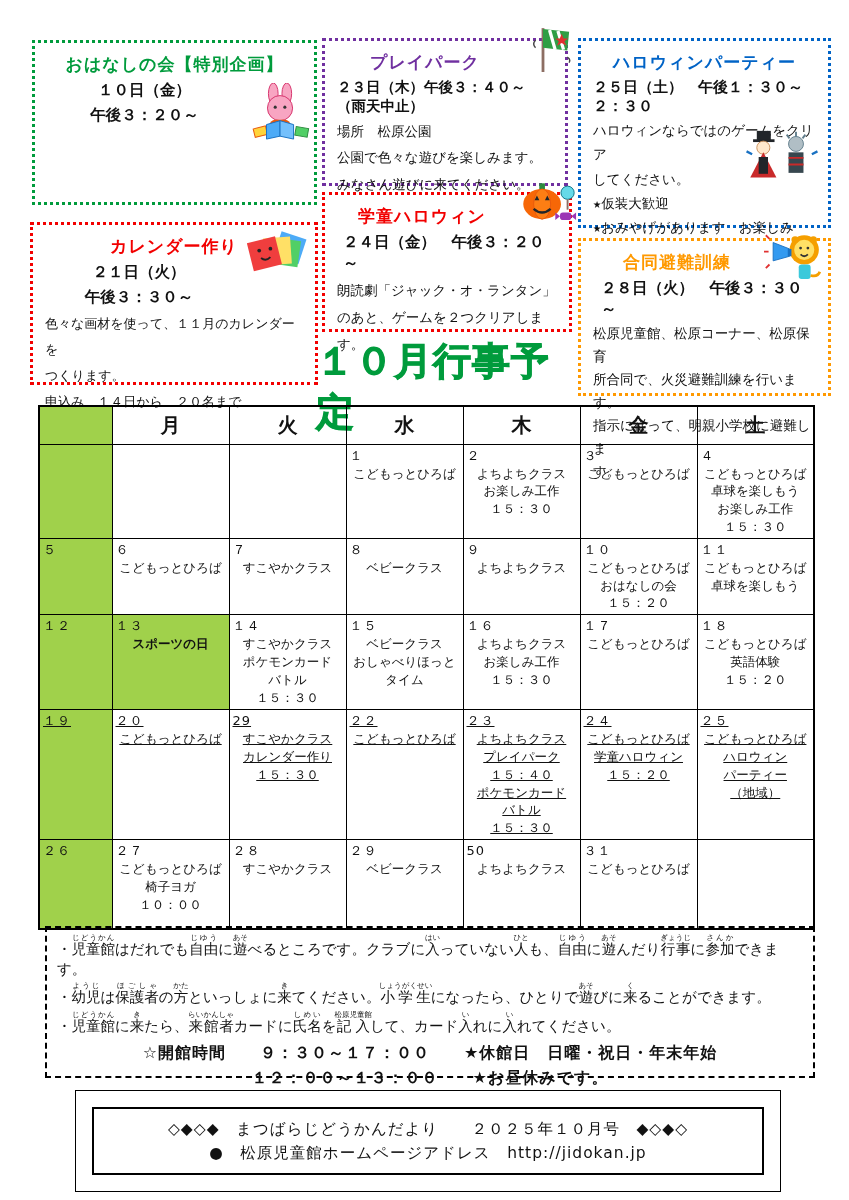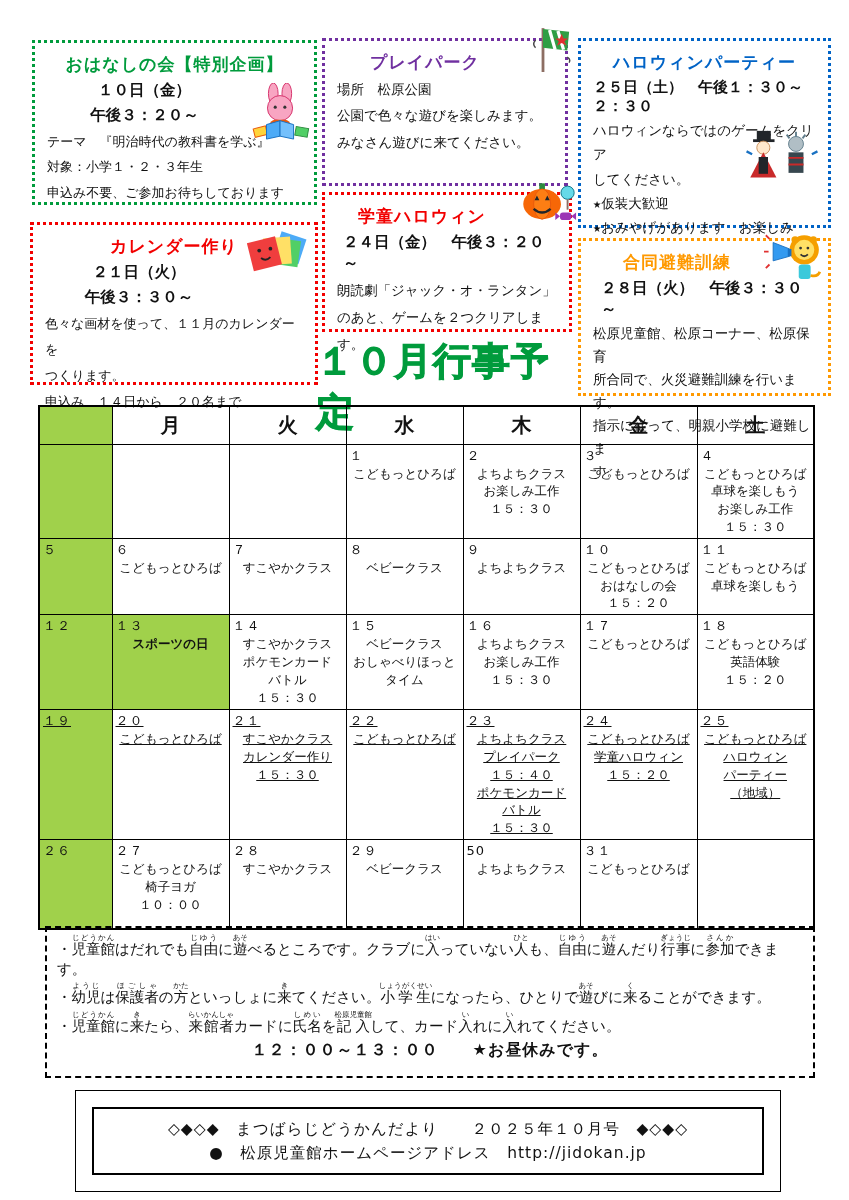--- a/index.html
+++ b/index.html
@@ -103,6 +103,7 @@
 
   <div class="box b-purple" style="left:322px;top:38px;width:246px;height:148px;">
     <div class="box-title t-purple" style="margin-right:40px;">プレイパーク</div>
+    <div class="box-date" style="text-align:left;font-size:14.5px;">２３日（木）午後３：４０～（雨天中止）</div>
     <div class="box-body" style="line-height:1.95;">場所　松原公園
 公園で色々な遊びを楽しみます。
 みなさん遊びに来てください。</div>

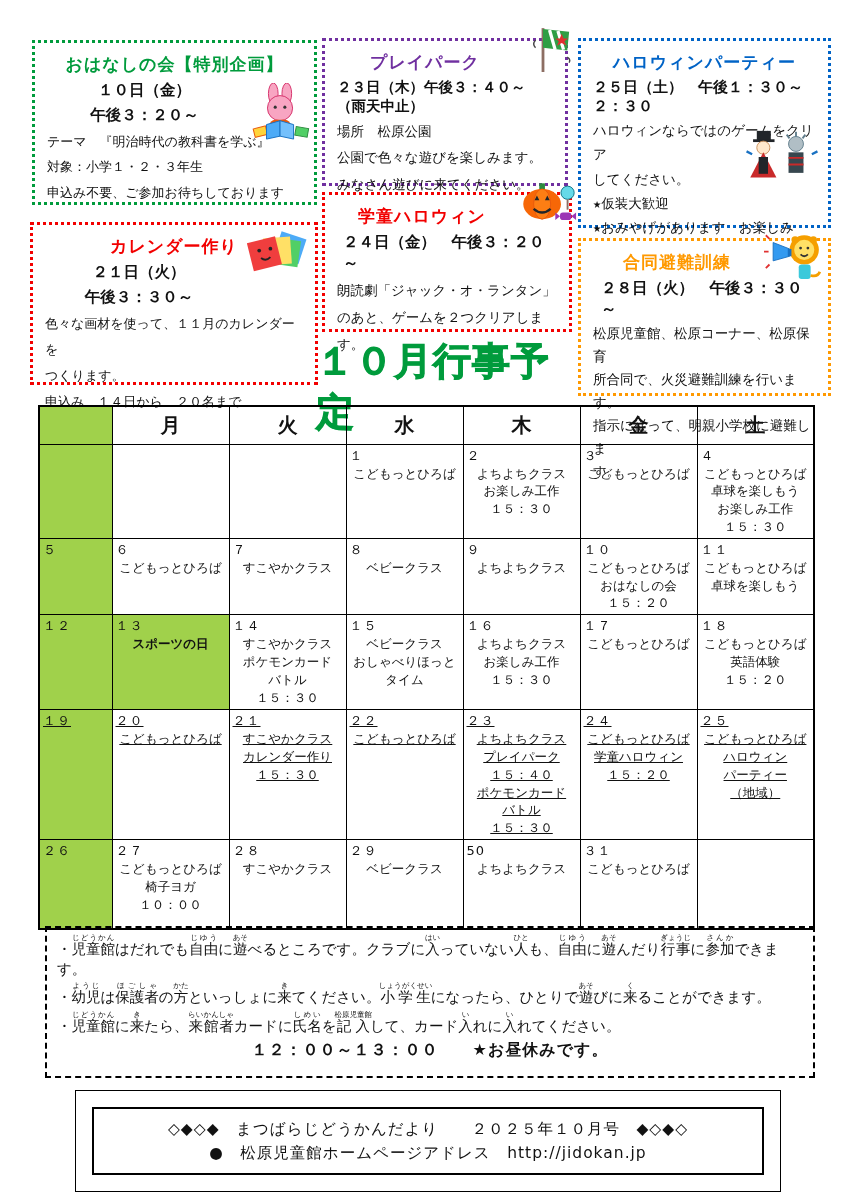--- a/index.html
+++ b/index.html
@@ -66,9 +66,6 @@
     <div class="box-title t-green">おはなしの会【特別企画】</div>
     <div class="box-date" style="margin-right:60px;">１０日（金）</div>
     <div class="box-date" style="margin-right:60px;">午後３：２０～</div>
-    <div class="box-body" style="line-height:1.95;font-size:13px;">テーマ　『明治時代の教科書を学ぶ』
-対象：小学１・２・３年生
-申込み不要、ご参加お待ちしております</div>
     <svg class="icon" style="right:4px;top:40px;" width="58" height="58" viewBox="0 0 60 60">
       <ellipse cx="22" cy="11" rx="5" ry="11" fill="#f8a5c2" stroke="#d6336c"></ellipse>
       <ellipse cx="36" cy="11" rx="5" ry="11" fill="#f8a5c2" stroke="#d6336c"></ellipse>

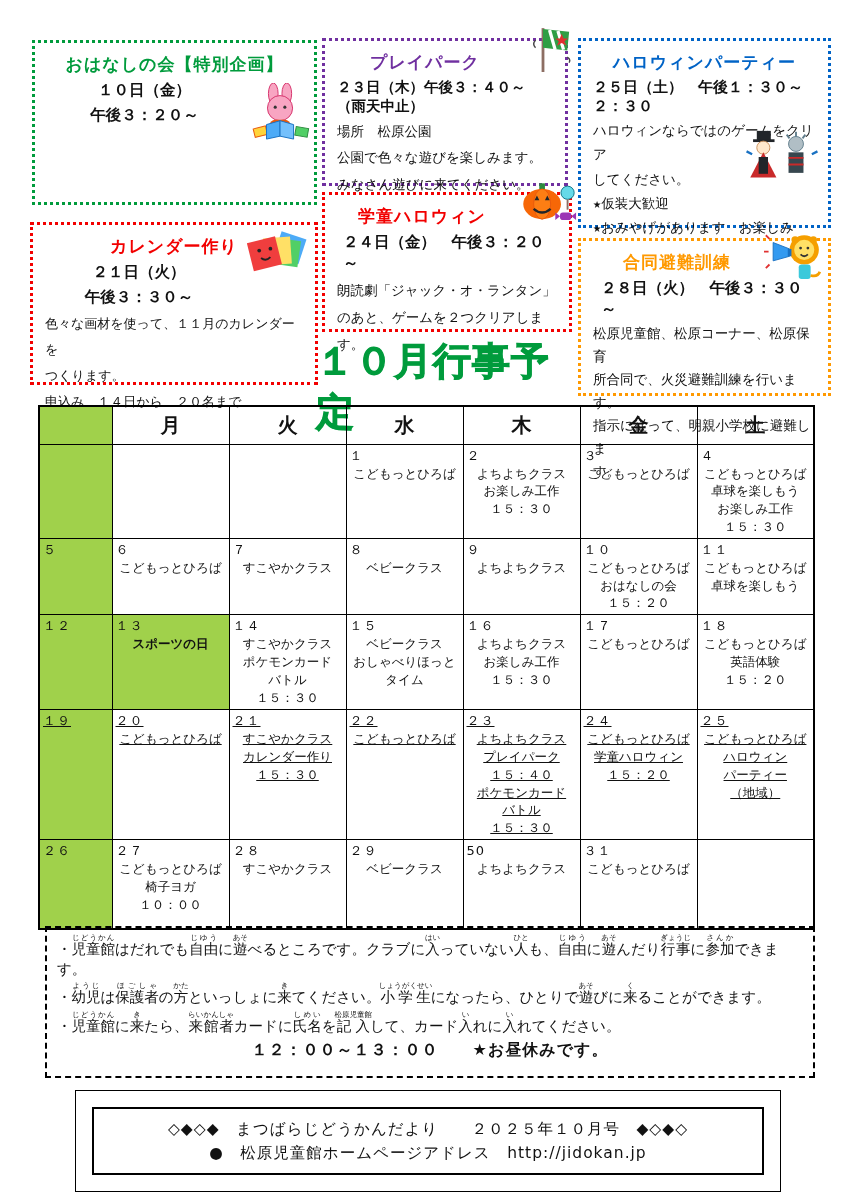--- a/index.html
+++ b/index.html
@@ -319,7 +319,7 @@
             <div class="ev">こどもっとひろば</div>
           </td>
         <td>
-            <div class="d">２１</div>
+            <div class="d">29</div>
             <div class="ev">すこやかクラス
 カレンダー作り
 １５：３０</div>

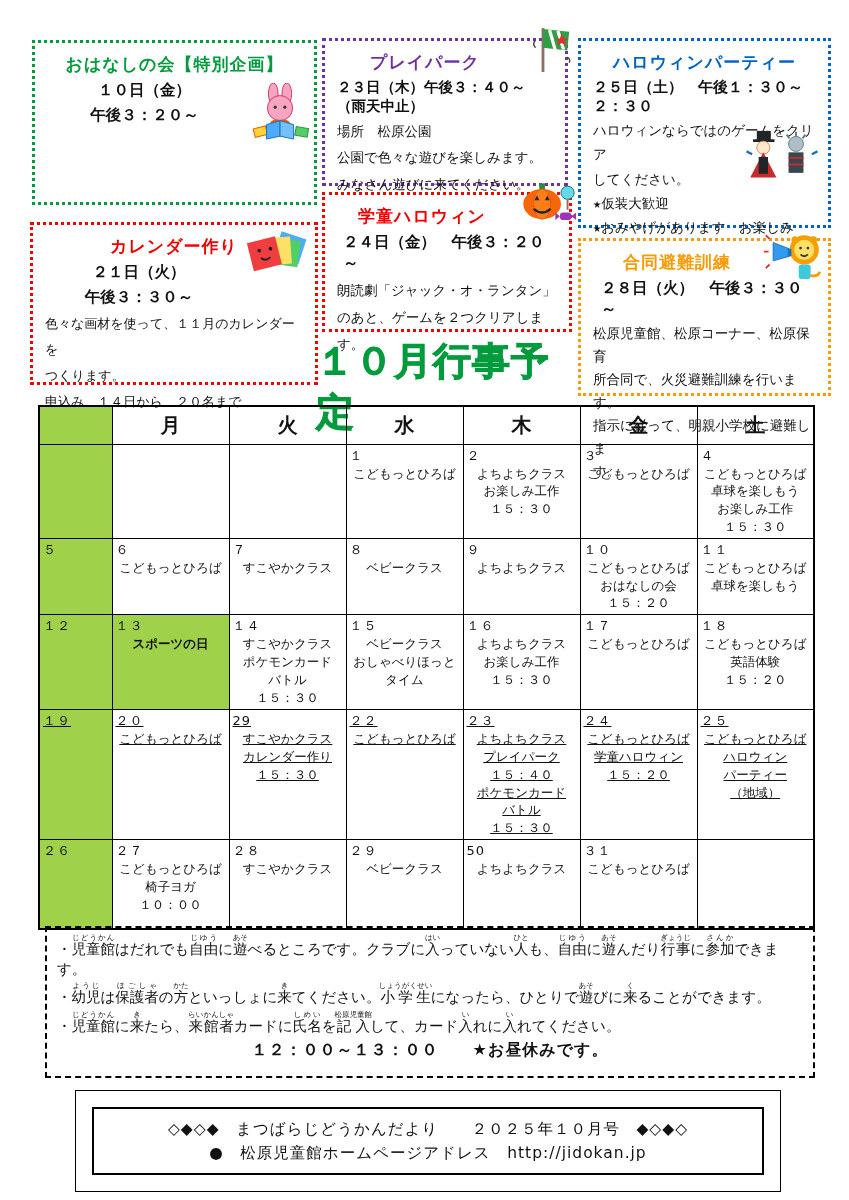--- a/index.html
+++ b/index.html
@@ -390,6 +390,7 @@
     <div class="note">・<ruby>児童館<rt>じどうかん</rt></ruby>はだれでも<ruby>自由<rt>じゆう</rt></ruby>に<ruby>遊<rt>あそ</rt></ruby>べるところです。クラブに<ruby>入<rt>はい</rt></ruby>っていない<ruby>人<rt>ひと</rt></ruby>も、<ruby>自由<rt>じゆう</rt></ruby>に<ruby>遊<rt>あそ</rt></ruby>んだり<ruby>行事<rt>ぎょうじ</rt></ruby>に<ruby>参加<rt>さんか</rt></ruby>できます。</div>
     <div class="note">・<ruby>幼児<rt>ようじ</rt></ruby>は<ruby>保護者<rt>ほごしゃ</rt></ruby>の<ruby>方<rt>かた</rt></ruby>といっしょに<ruby>来<rt>き</rt></ruby>てください。<ruby>小学生<rt>しょうがくせい</rt></ruby>になったら、ひとりで<ruby>遊<rt>あそ</rt></ruby>びに<ruby>来<rt>く</rt></ruby>ることができます。</div>
     <div class="note">・<ruby>児童館<rt>じどうかん</rt></ruby>に<ruby>来<rt>き</rt></ruby>たら、<ruby>来館者<rt>らいかんしゃ</rt></ruby>カードに<ruby>氏名<rt>しめい</rt></ruby>を<ruby>記入<rt>松原児童館</rt></ruby>して、カード<ruby>入<rt>い</rt></ruby>れに<ruby>入<rt>い</rt></ruby>れてください。</div>
+    <div class="hours">☆開館時間　　９：３０～１７：００　　★休館日　日曜・祝日・年末年始</div>
     <div class="hours" style="margin-top:4px;text-align:center;">１２：００～１３：００　　★お昼休みです。</div>
   </div>
 

